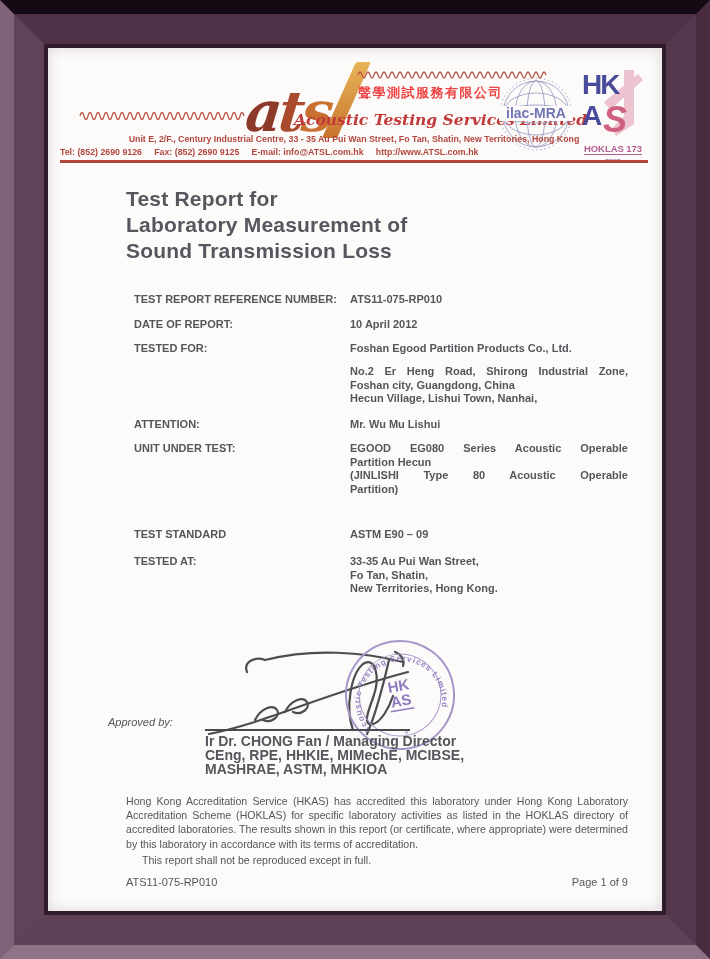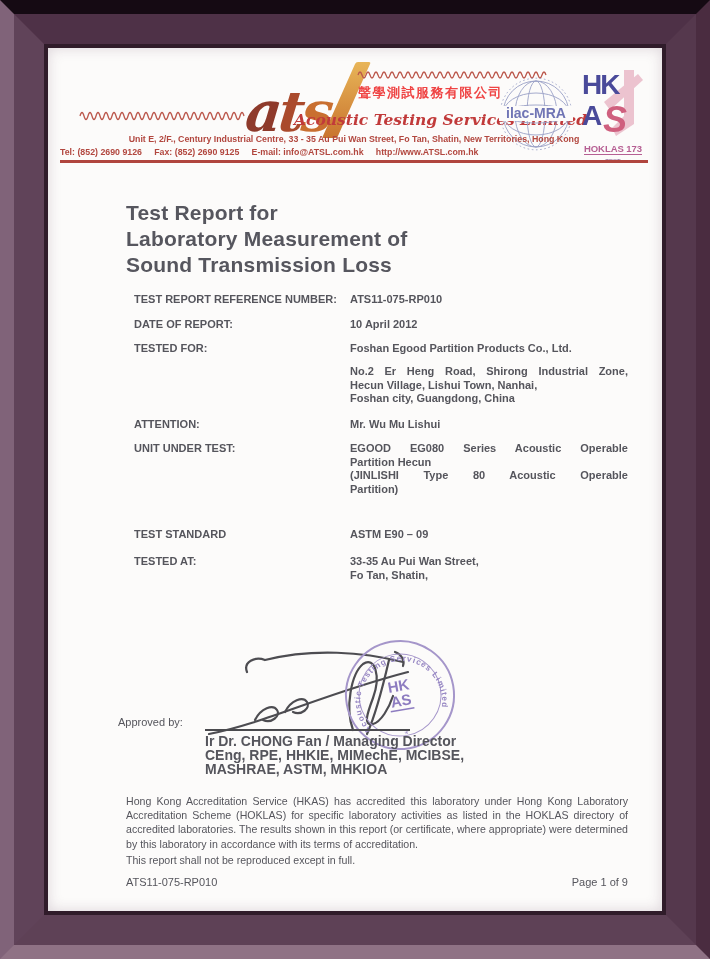--- a/index.html
+++ b/index.html
@@ -37,7 +37,7 @@
   .hkas { position: absolute; left: 534px; top: 20px; }
 
   
-  .doc-title { position: absolute; left: 78px; top: 152px; font-size: 21px; font-weight: bold;
+  .doc-title { position: absolute; left: 78px; top: 138px; font-size: 21px; font-weight: bold;
                color: #56565e; line-height: 26px; letter-spacing: .2px; }
 
   

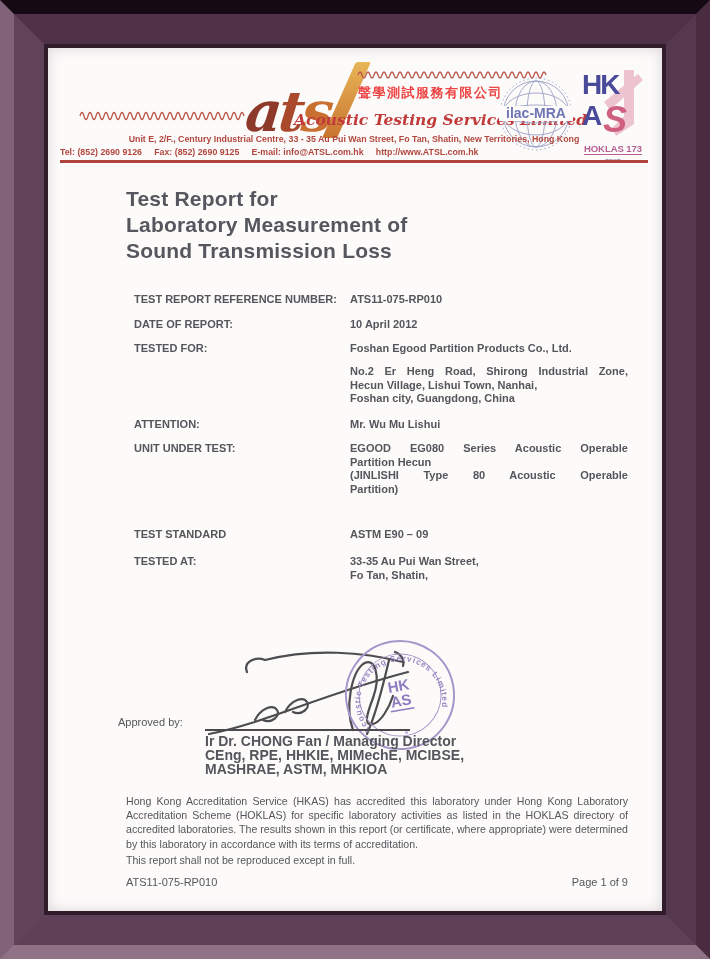--- a/index.html
+++ b/index.html
@@ -139,8 +139,8 @@
           <div class="frow r4">
             <div class="val">
               <div class="jline">No.2 Er Heng Road, Shirong Industrial Zone,</div>
+              <div>Foshan city, Guangdong, China</div>
               <div>Hecun Village, Lishui Town, Nanhai,</div>
-              <div>Foshan city, Guangdong, China</div>
             </div>
           </div>
           <div class="frow r5">

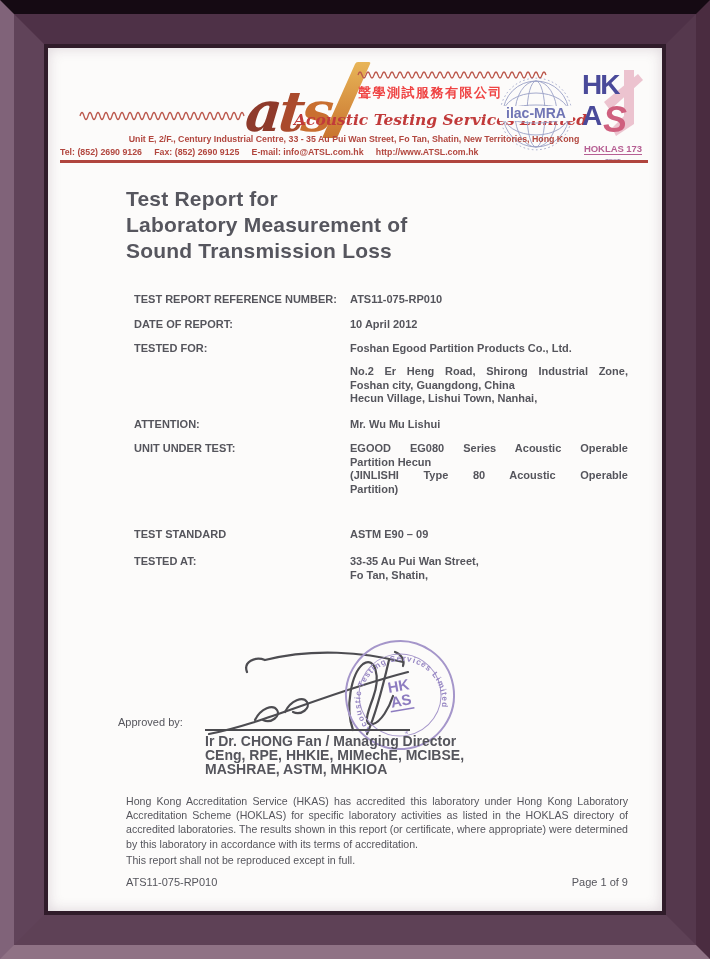--- a/index.html
+++ b/index.html
@@ -165,6 +165,7 @@
             <div class="val">
               <div>33-35 Au Pui Wan Street,</div>
               <div>Fo Tan, Shatin,</div>
+              <div>New Territories, Hong Kong.</div>
             </div>
           </div>
 

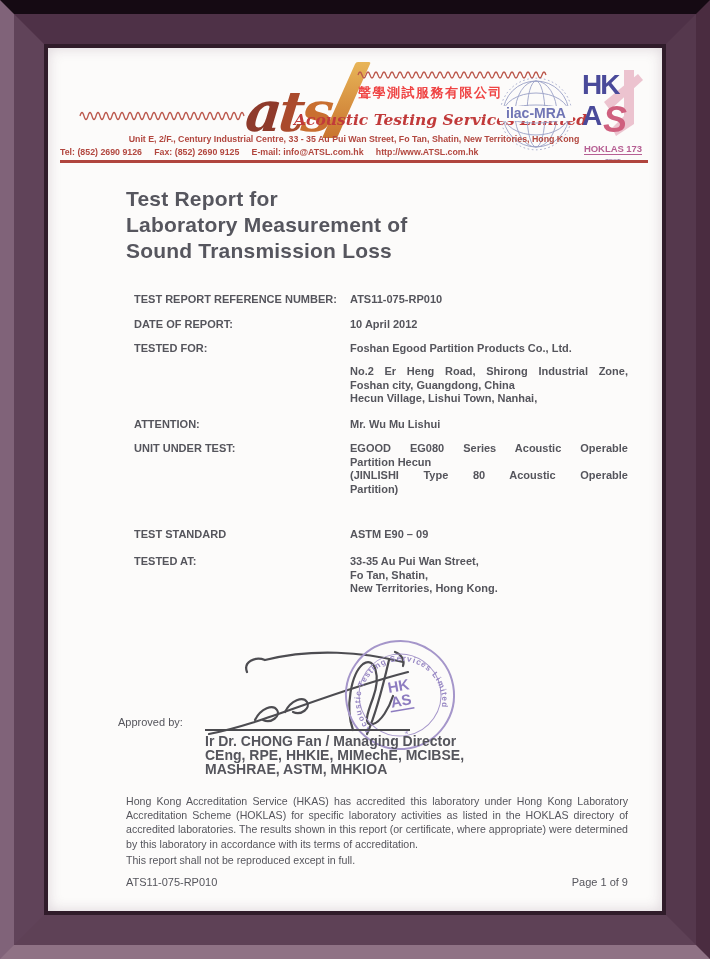--- a/index.html
+++ b/index.html
@@ -51,7 +51,7 @@
   
   .sig-svg  { position: absolute; left: 155px; top: 598px; }
   .stamp    { position: absolute; left: 294px; top: 589px; transform: rotate(-10deg); }
-  .approved { position: absolute; left: 70px; top: 668px; font-size: 11px; color: #55555c; }
+  .approved { position: absolute; left: 60px; top: 668px; font-size: 11px; color: #55555c; font-style: italic; }
   .sig-line { position: absolute; left: 157px; top: 681px; width: 205px; height: 1.5px; background: #4a4a4e; }
   .sig-name { position: absolute; left: 157px; top: 686px; font-size: 14px; font-weight: bold;
               color: #55555c; line-height: 14px; }

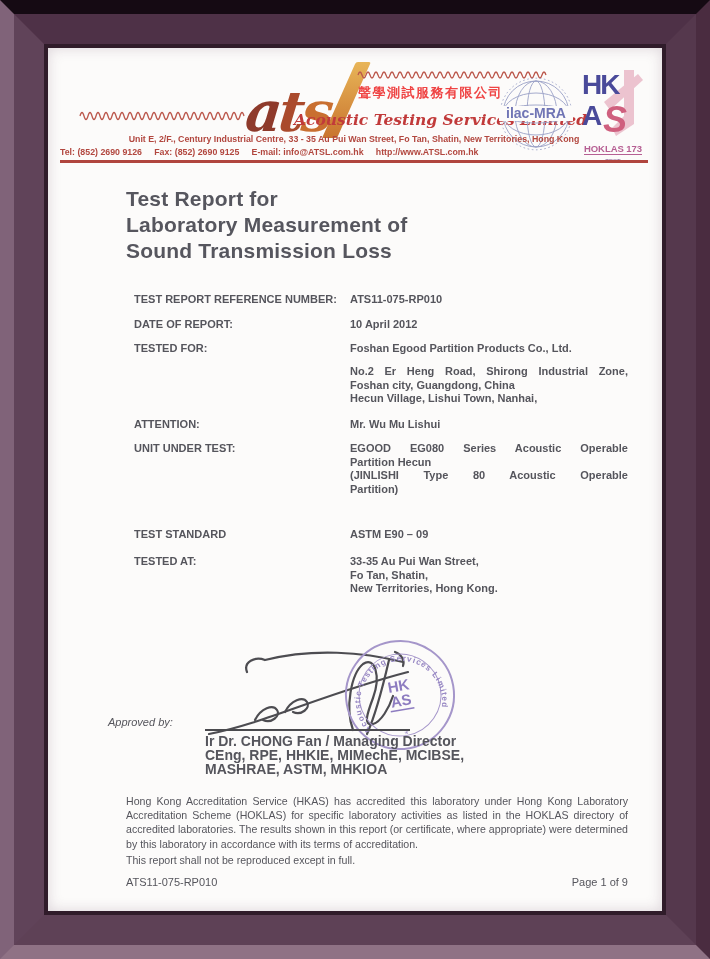--- a/index.html
+++ b/index.html
@@ -59,7 +59,7 @@
   
   .accred { position: absolute; left: 78px; top: 746px; width: 502px; font-size: 10.6px;
             color: #55555c; text-align: justify; line-height: 14.2px; }
-  .repro  { position: absolute; left: 78px; top: 806px; font-size: 10.6px; color: #55555c; }
+  .repro  { position: absolute; left: 94px; top: 806px; font-size: 10.6px; color: #55555c; }
   .bottomrow { position: absolute; left: 78px; top: 828px; width: 502px; display: flex;
                justify-content: space-between; font-size: 11px; color: #55555c; }
 </style>

